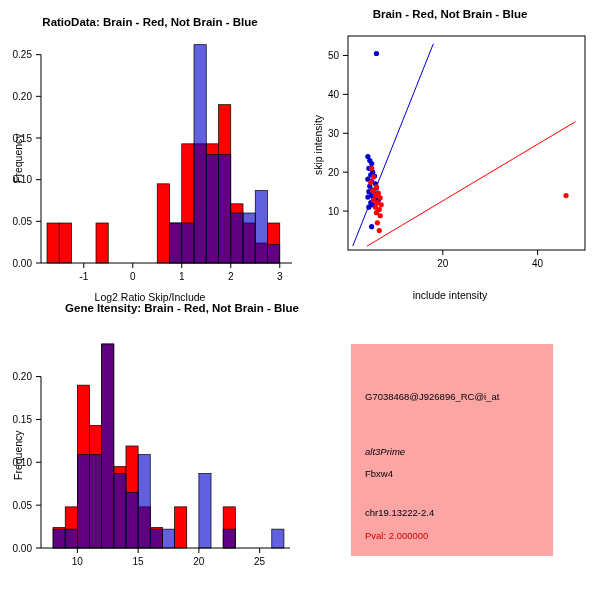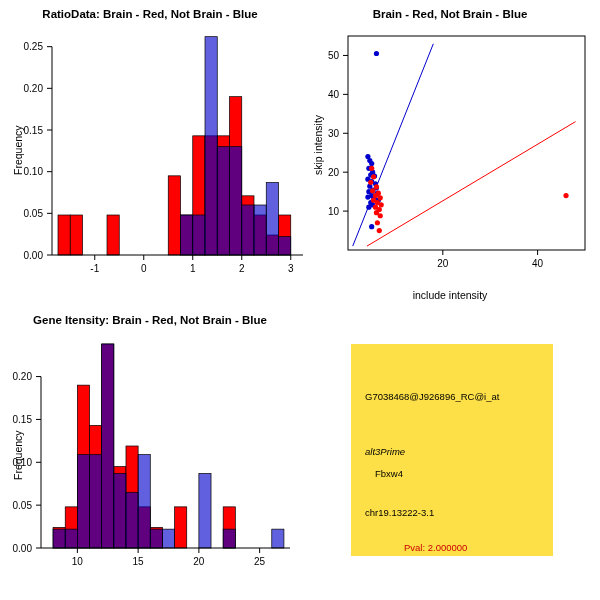--- a/index.html
+++ b/index.html
@@ -43,7 +43,7 @@
 
 <div class="page">
 
-  <div class="panel" style="left:0;top:0;width:300px;height:300px;padding-left:11px;">
+  <div class="panel" style="left:0;top:8px;width:300px;height:300px;">
     <div class="ptitle" style="left:0;top:8px;width:300px;position:absolute;">RatioData: Brain - Red, Not Brain - Blue</div>
     <svg id="svg-ratio" width="300" height="300">
         <rect x="47" y="215" width="12.25" height="40" fill="#ff0000" fill-opacity="1" stroke="#000" stroke-width="0.7"></rect>

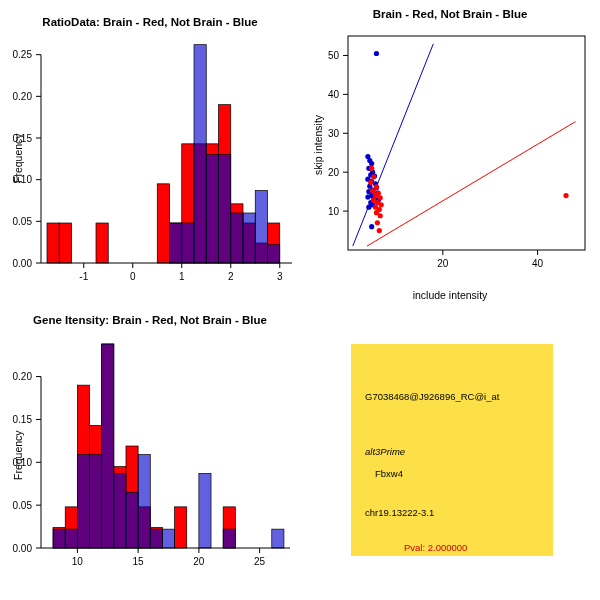--- a/index.html
+++ b/index.html
@@ -93,6 +93,7 @@
         <line x1="41" y1="46.666666666666686" x2="36" y2="46.666666666666686" stroke="#000" stroke-width="1"></line>
         <text x="32" y="50.166666666666686" text-anchor="end" font-family="&quot;Liberation Sans&quot;, sans-serif" font-size="10" fill="#000">0.25</text>
       </svg>
+    <div class="axlabel" style="position:absolute;left:0;top:283px;width:300px;">Log2 Ratio Skip/Include</div>
     <div class="ylabel" style="position:absolute;left:12px;top:175px;transform:rotate(-90deg);">Frequency</div>
   </div>
 

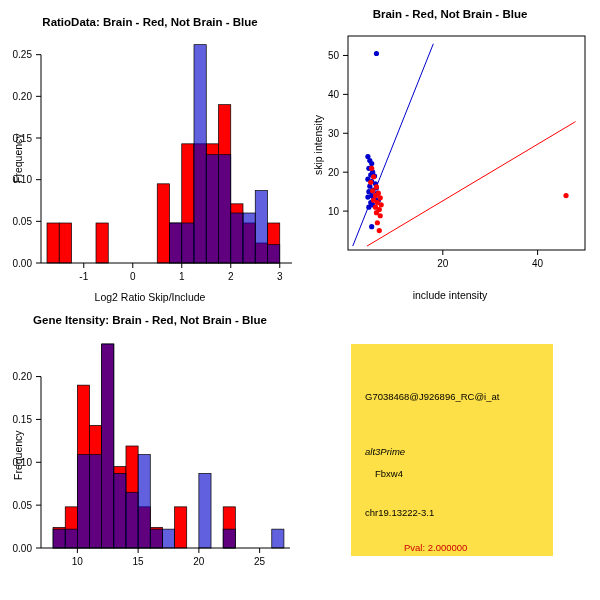--- a/index.html
+++ b/index.html
@@ -172,7 +172,7 @@
   </div>
 
   <div class="panel" style="left:0;top:300px;width:300px;height:300px;">
-    <div class="ptitle" style="left:0;top:14px;width:300px;position:absolute;">Gene Itensity: Brain - Red, Not Brain - Blue</div>
+    <div class="ptitle" style="left:0;top:2px;width:300px;position:absolute;padding-left:32px;">Gene Itensity: Brain - Red, Not Brain - Blue</div>
     <svg id="svg-gene" width="300" height="300">
         <rect x="53.075" y="227.42857142857142" width="12.149999999999991" height="20.571428571428584" fill="#ff0000" fill-opacity="1" stroke="#000" stroke-width="0.7"></rect>
         <rect x="65.225" y="206.85714285714286" width="12.150000000000006" height="41.14285714285714" fill="#ff0000" fill-opacity="1" stroke="#000" stroke-width="0.7"></rect>

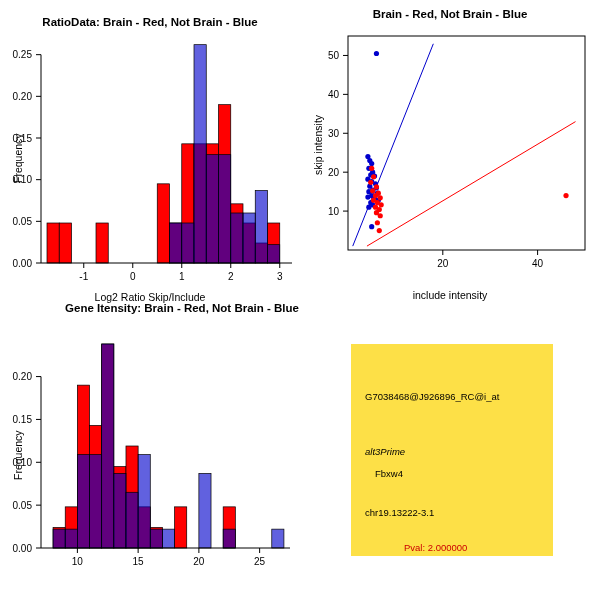--- a/index.html
+++ b/index.html
@@ -27,7 +27,7 @@
   svg{display:block;}
   .infobox{
     position:absolute;
-    background:#fde047;
+    background:#fca5a5;
     box-sizing:border-box;
   }
   .infoline{

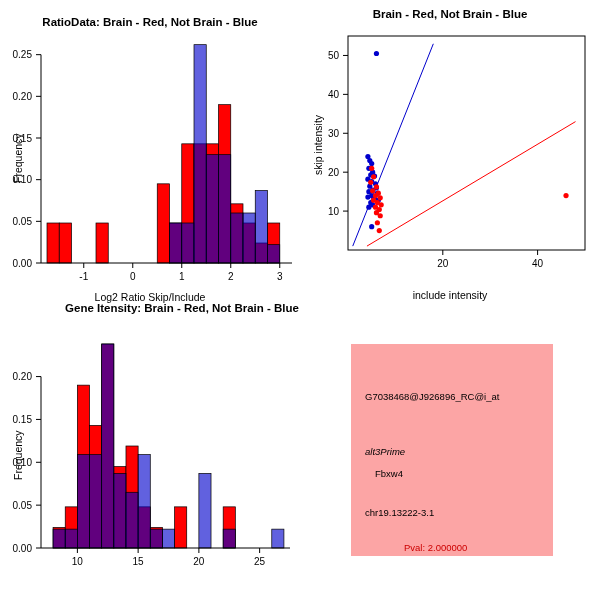--- a/index.html
+++ b/index.html
@@ -226,7 +226,7 @@
     <div class="infobox" style="left:51px;top:44px;width:202px;height:212px;">
       <div class="infoline" style="left:14px;top:47px;">G7038468@J926896_RC@i_at</div>
       <div class="infoline" style="left:14px;top:102px;font-style:italic;">alt3Prime</div>
-      <div class="infoline" style="left:24px;top:124px;">Fbxw4</div>
+      <div class="infoline" style="left:14px;top:124px;">Fbxw4</div>
       <div class="infoline" style="left:14px;top:163px;">chr19.13222-3.1</div>
       <div class="infoline red" style="left:14px;top:198px;margin-left:39px;">Pval: 2.000000</div>
     </div>

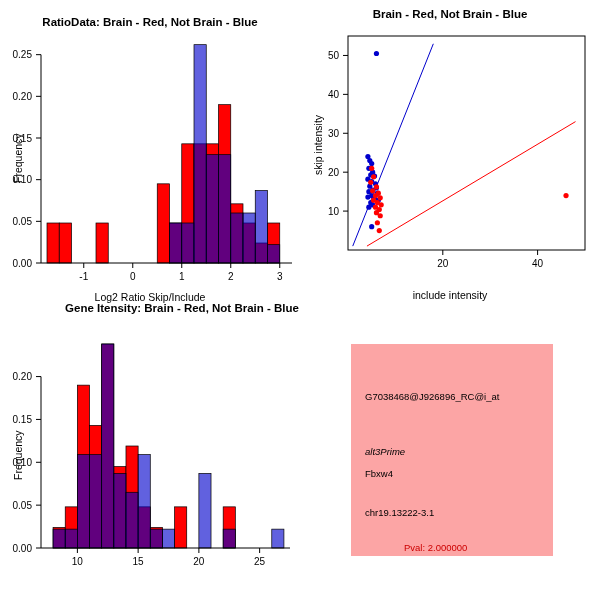--- a/index.html
+++ b/index.html
@@ -227,7 +227,7 @@
       <div class="infoline" style="left:14px;top:47px;">G7038468@J926896_RC@i_at</div>
       <div class="infoline" style="left:14px;top:102px;font-style:italic;">alt3Prime</div>
       <div class="infoline" style="left:14px;top:124px;">Fbxw4</div>
-      <div class="infoline" style="left:14px;top:163px;">chr19.13222-3.1</div>
+      <div class="infoline" style="left:14px;top:163px;">chr19.13222-2.4</div>
       <div class="infoline red" style="left:14px;top:198px;margin-left:39px;">Pval: 2.000000</div>
     </div>
   </div>

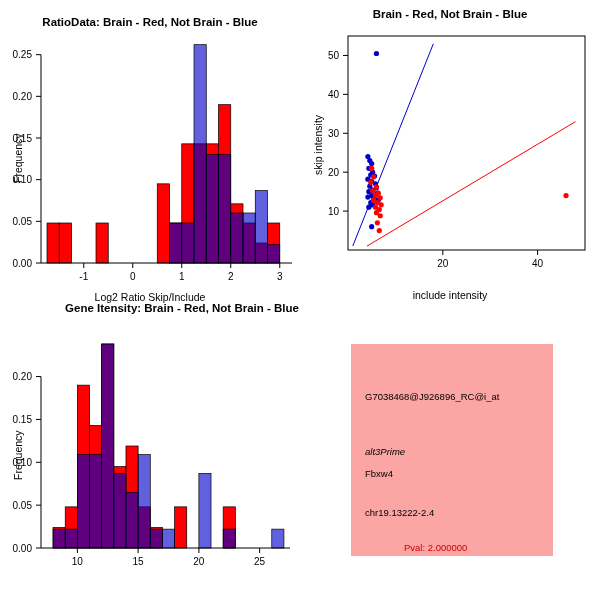--- a/index.html
+++ b/index.html
@@ -228,7 +228,7 @@
       <div class="infoline" style="left:14px;top:102px;font-style:italic;">alt3Prime</div>
       <div class="infoline" style="left:14px;top:124px;">Fbxw4</div>
       <div class="infoline" style="left:14px;top:163px;">chr19.13222-2.4</div>
-      <div class="infoline red" style="left:14px;top:198px;margin-left:39px;">Pval: 2.000000</div>
+      <div class="infoline red" style="left:14px;top:186px;">Pval: 2.000000</div>
     </div>
   </div>
 

